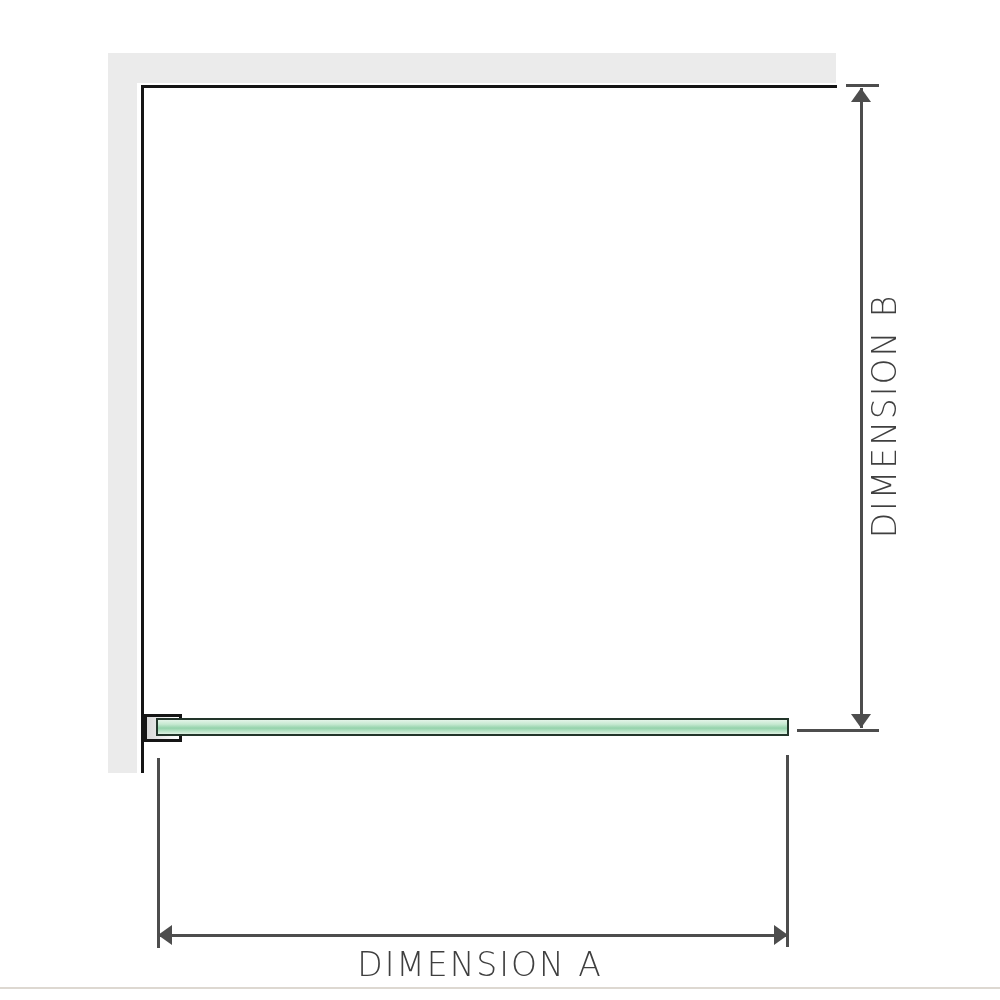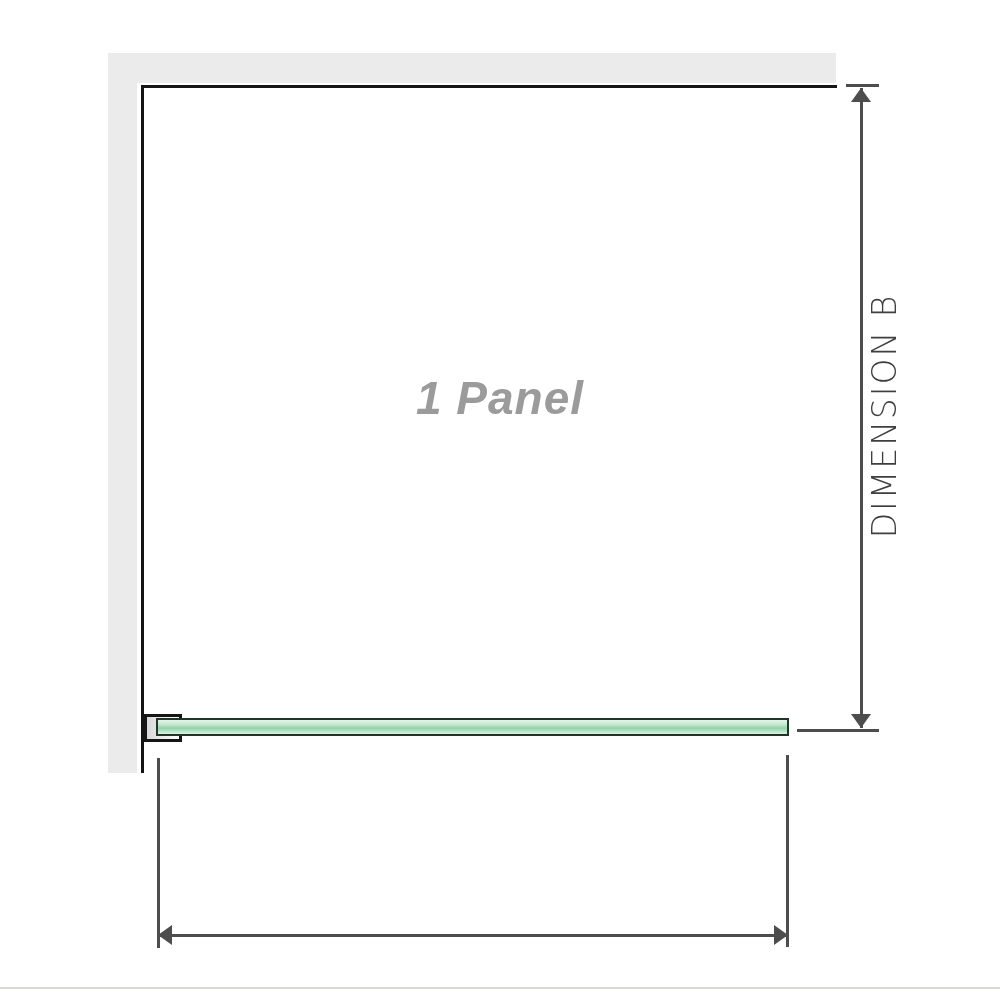--- a/index.html
+++ b/index.html
@@ -122,7 +122,6 @@
   <div class="abs edge-top"></div>
   <div class="abs edge-left"></div>
 
-  <div class="abs panel-label">1 Panel</div>
 
   <div class="abs bracket"></div>
   <div class="abs glass"></div>

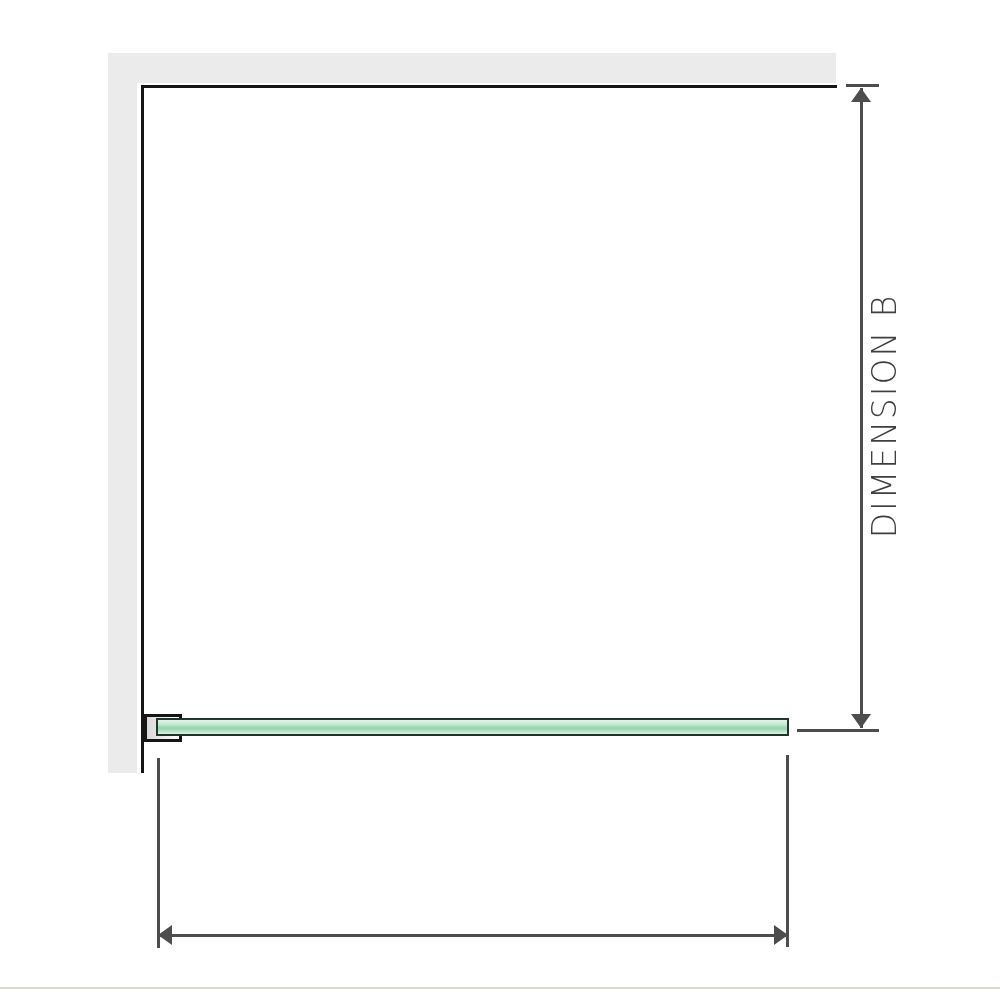--- a/index.html
+++ b/index.html
@@ -138,6 +138,7 @@
   <div class="abs dimline dim-a-line"></div>
   <div class="abs arrow arrow-left"></div>
   <div class="abs arrow arrow-right"></div>
+  <div class="abs dim-label dim-a-label">DIMENSION A</div>
 
   <div class="abs baseline"></div>
 

